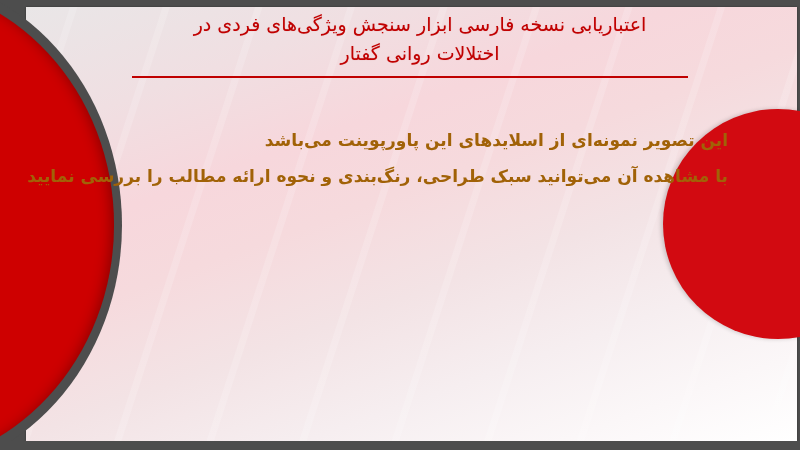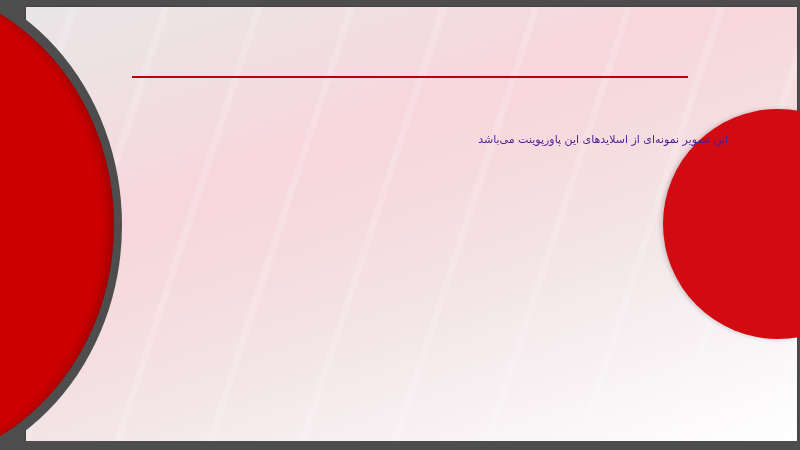--- a/index.html
+++ b/index.html
@@ -183,6 +183,10 @@
     <div class="left-curve-shadow"></div>
   </div>
 
+  <div class="title-block">
+    <div class="title-line">اعتباریابی نسخه فارسی ابزار سنجش ویژگی‌های فردی در</div>
+    <div class="title-line">اختلالات روانی گفتار</div>
+  </div>
   <div class="title-rule"></div>
 
   <div class="body-block">

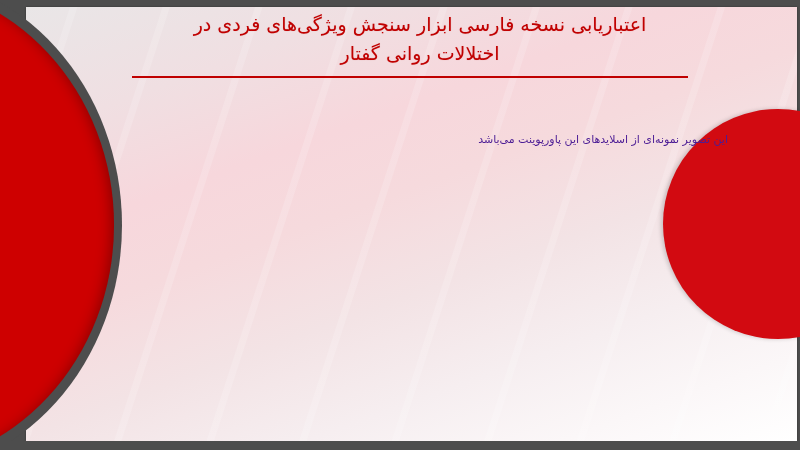--- a/index.html
+++ b/index.html
@@ -149,10 +149,10 @@
     direction: rtl;
   }
   .body-line {
-    color: #4c1d95;
-    font-size: 11px;
+    color: #a16207;
+    font-size: 17px;
     line-height: 36px;
-    font-weight: 400;
+    font-weight: 700;
     white-space: nowrap;
   }
 

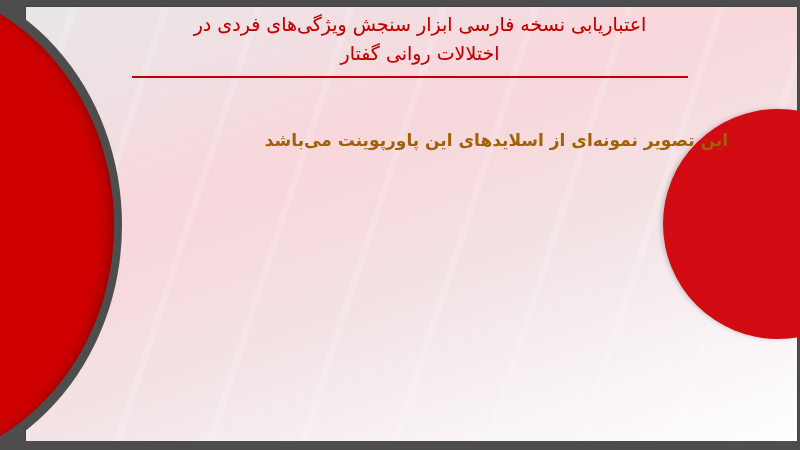--- a/index.html
+++ b/index.html
@@ -191,6 +191,7 @@
 
   <div class="body-block">
     <div class="body-line">این تصویر نمونه‌ای از اسلایدهای این پاورپوینت می‌باشد</div>
+    <div class="body-line">با مشاهده آن می‌توانید سبک طراحی، رنگ‌بندی و نحوه ارائه مطالب را بررسی نمایید</div>
   </div>
 
   <div class="bottom-strip"></div>

